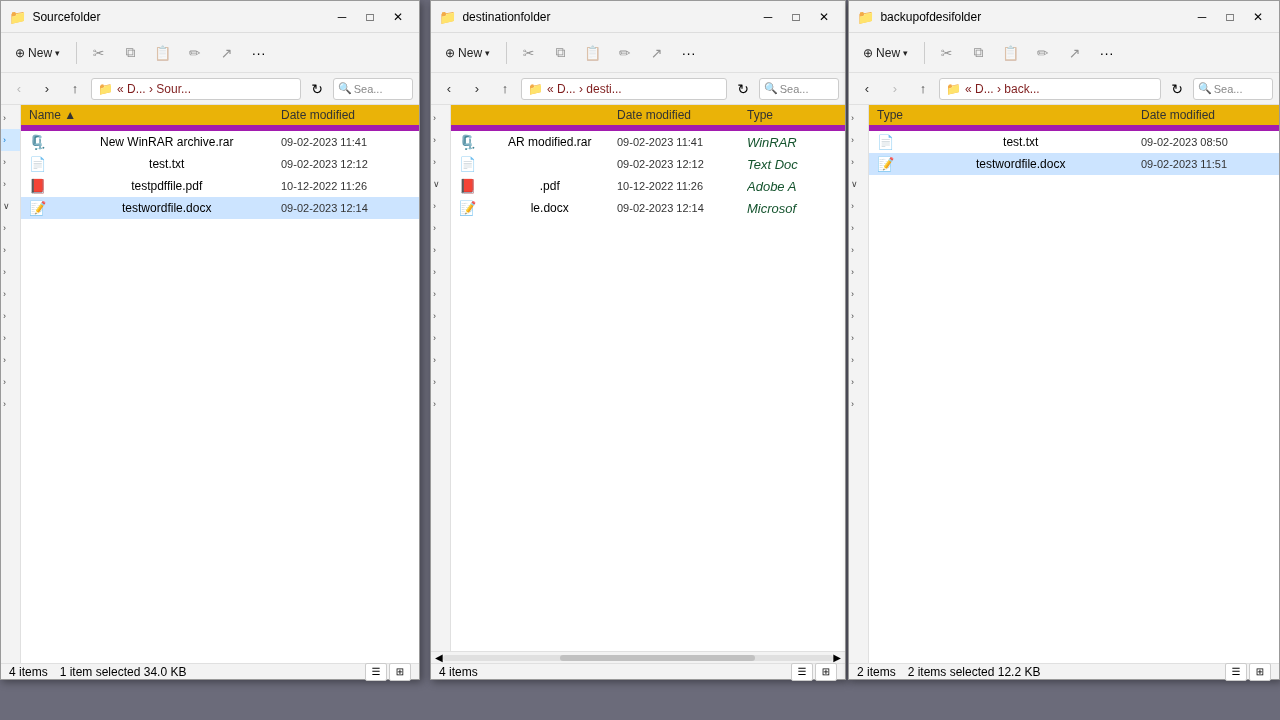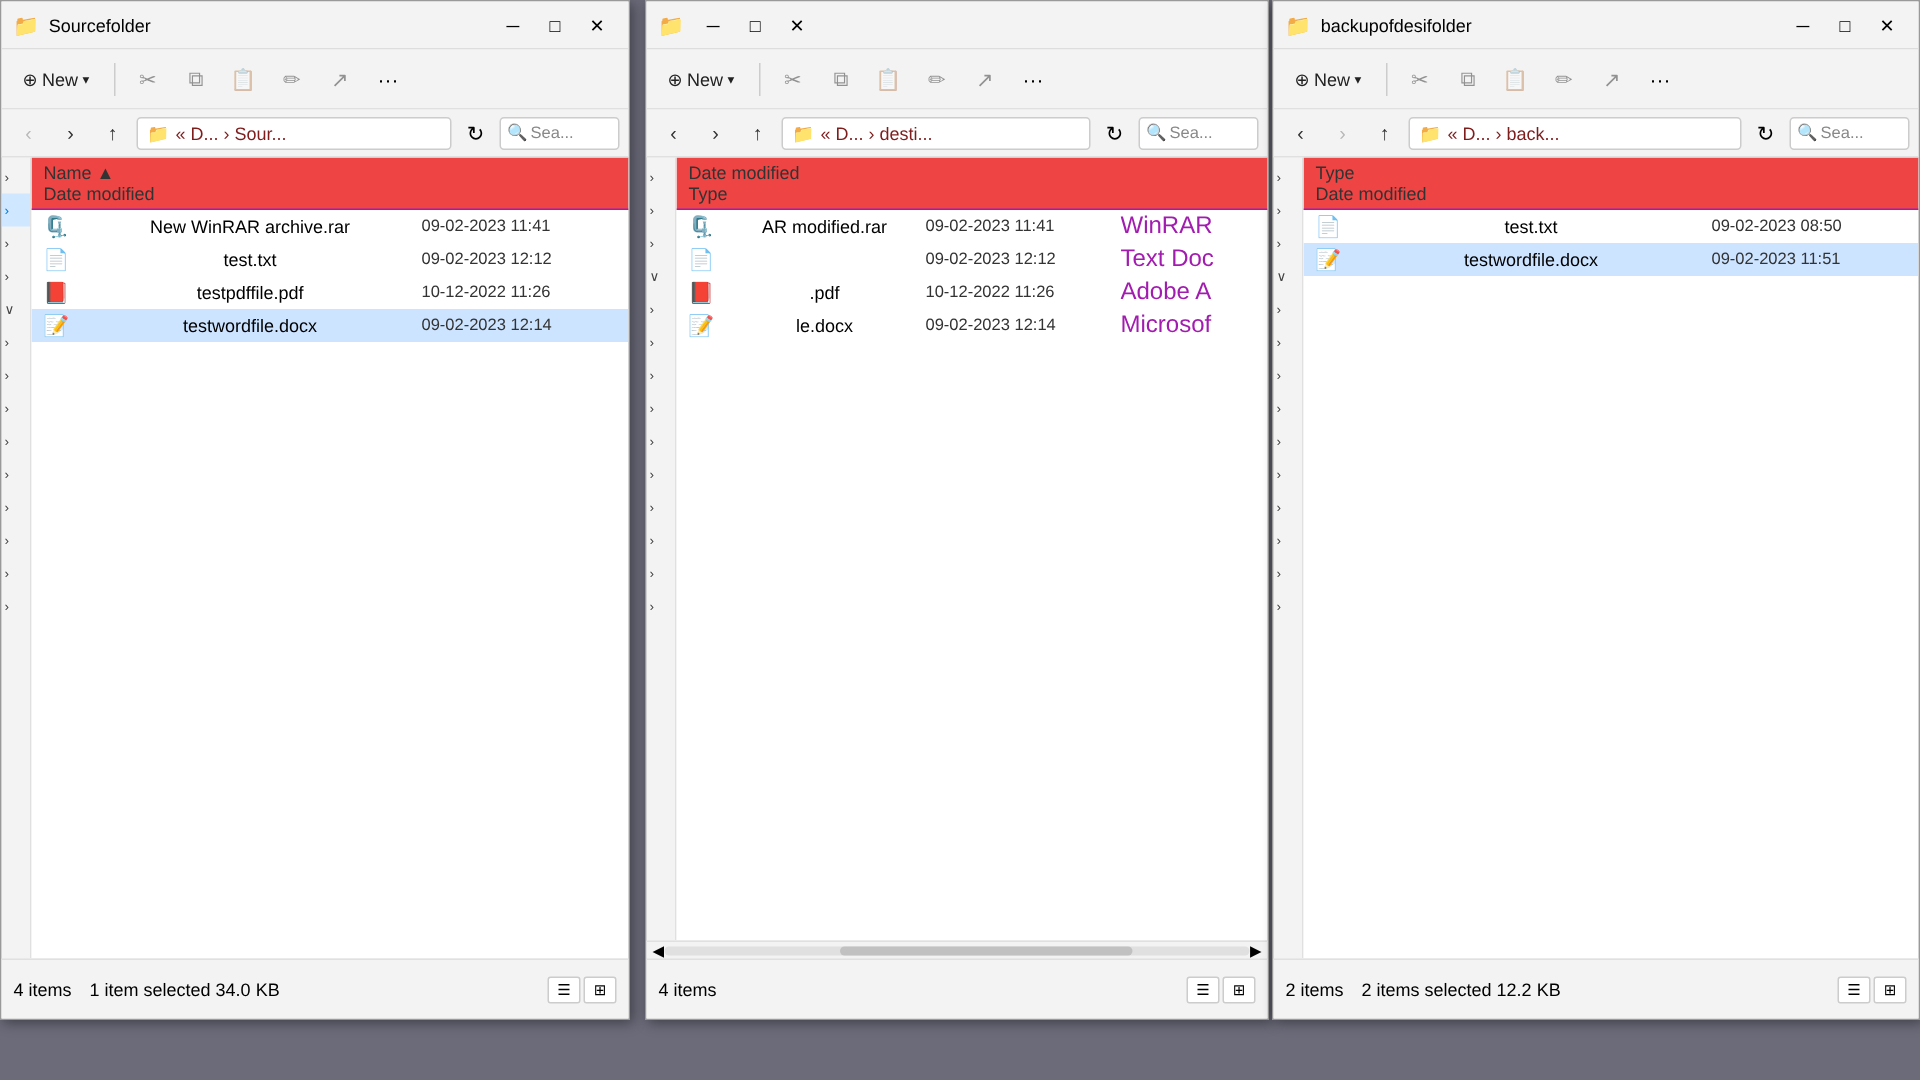--- a/index.html
+++ b/index.html
@@ -462,6 +462,7 @@
 
   <div class="title-bar">
     <span class="folder-icon">📁</span>
+    <span class="title-text">destinationfolder</span>
     <div class="win-controls">
       <button class="win-btn">─</button>
       <button class="win-btn">□</button>

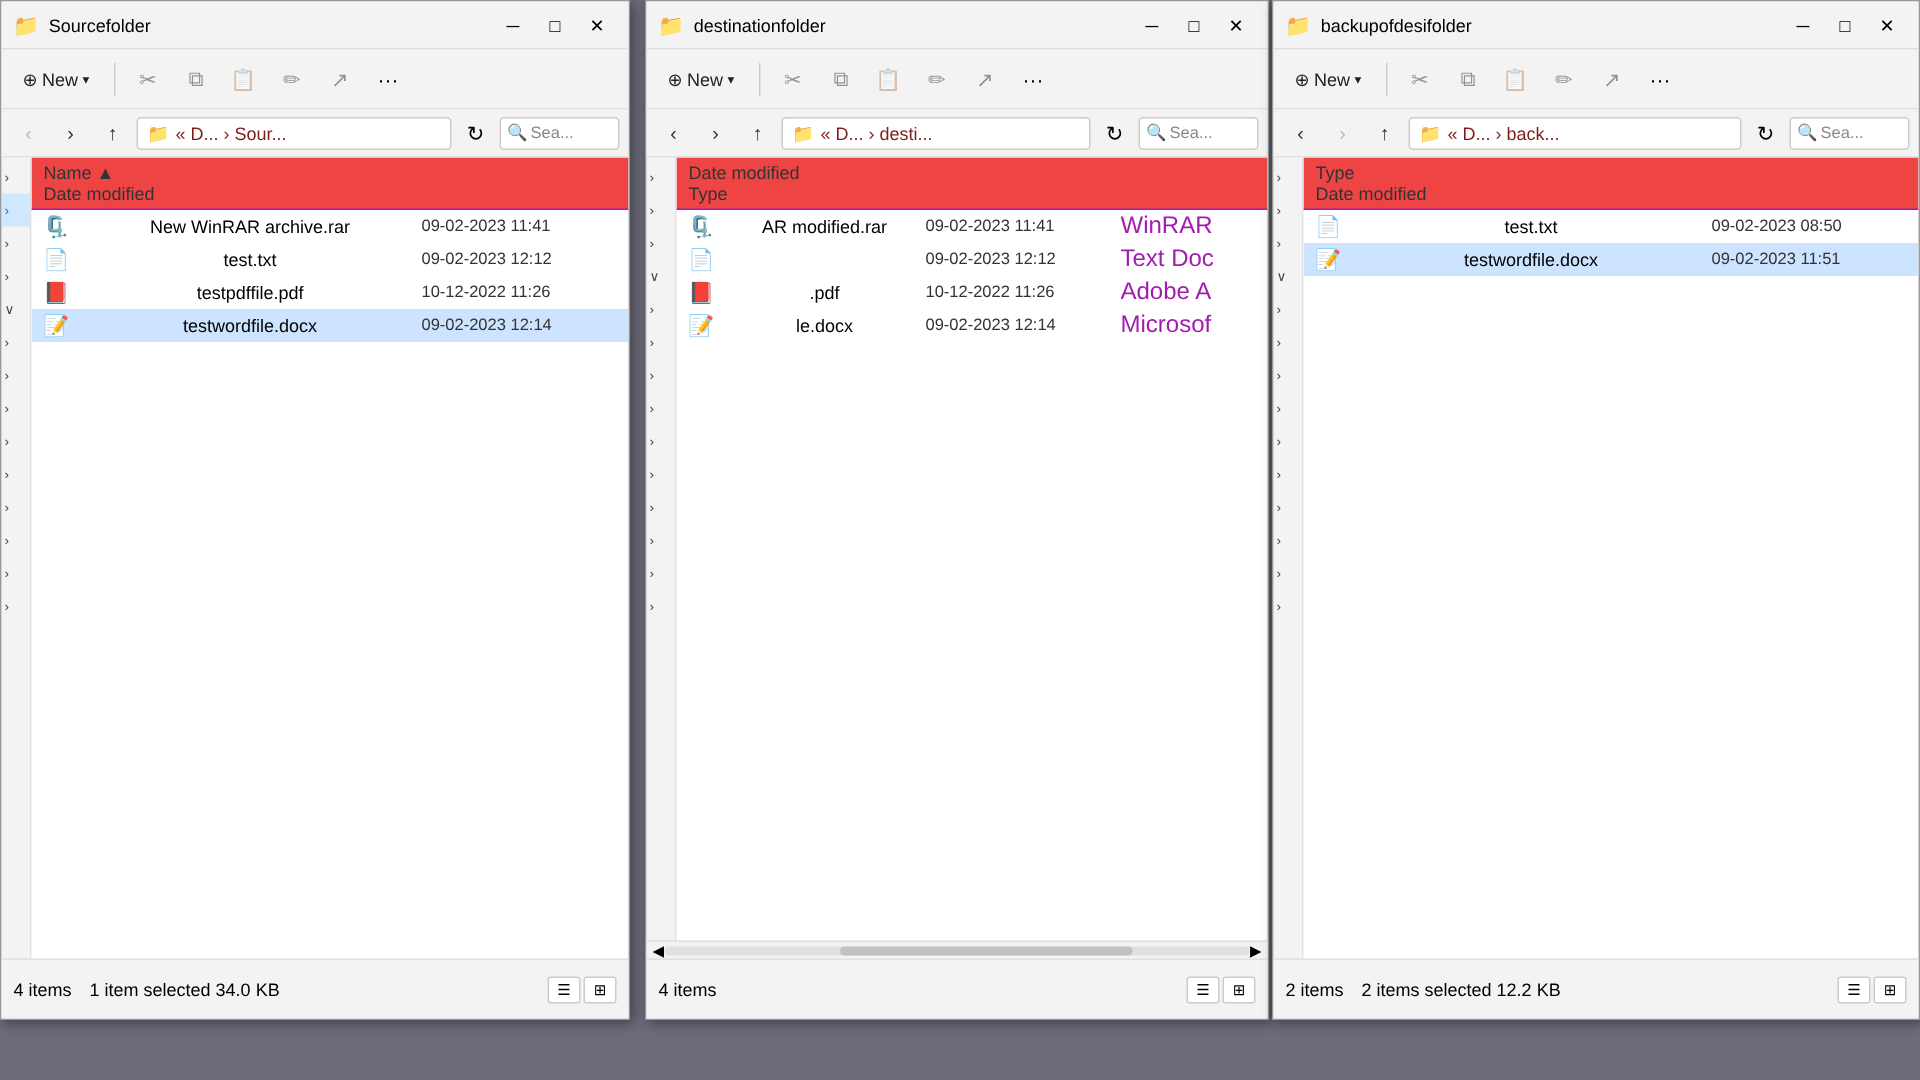--- a/index.html
+++ b/index.html
@@ -185,13 +185,12 @@
     }
     .column-headers {
       display: flex;
-      background: #ef4444;
-      border-bottom: 1px solid #a21caf;
+      background: #eab308;
+      border-bottom: 6px solid #a21caf;
       padding: 3px 8px;
       position: sticky;
       top: 0;
       z-index: 1;
-      flex-direction: column;
     }
     .col-header {
       font-size: 12px;

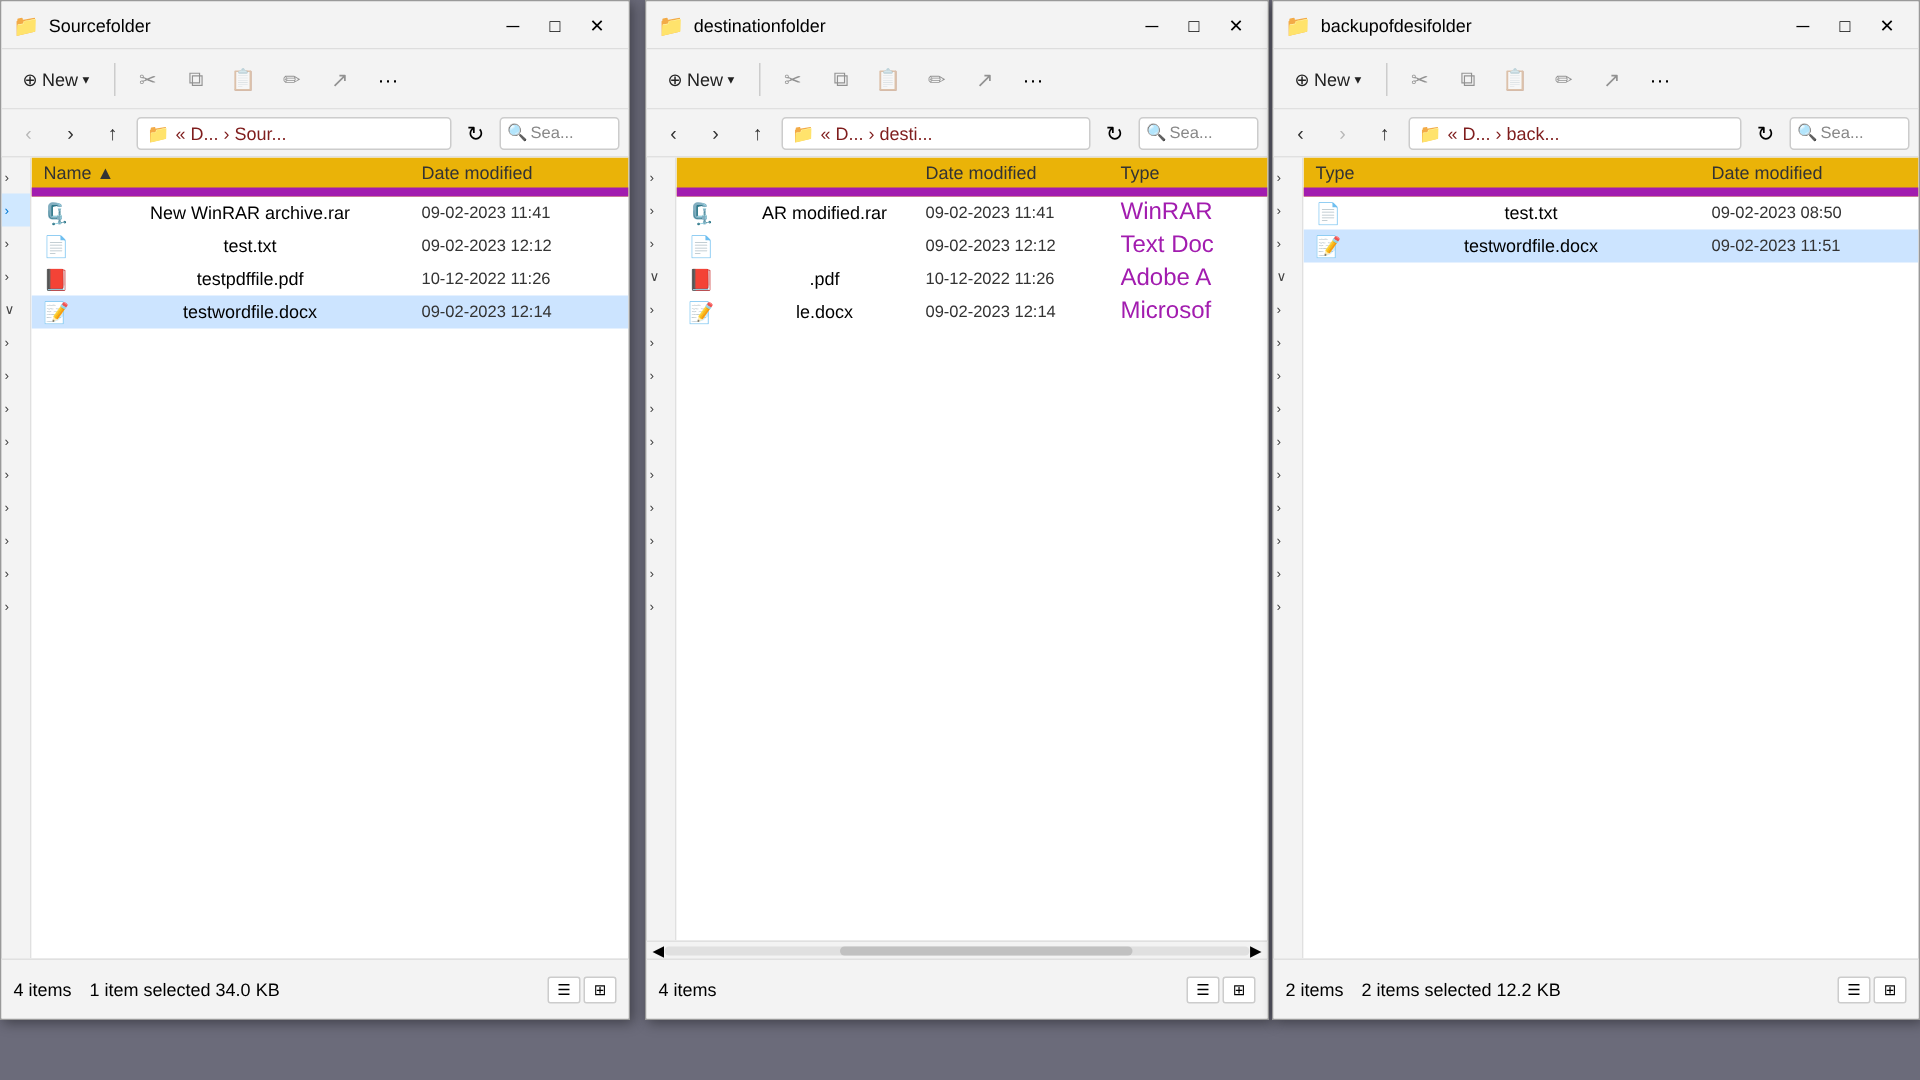--- a/index.html
+++ b/index.html
@@ -232,12 +232,13 @@
     }
     .file-type {
       width: 90px;
-      font-size: 16px;
-      color: #a21caf;
+      font-size: 13px;
+      color: #14532d;
       flex-shrink: 0;
       overflow: hidden;
       text-overflow: ellipsis;
       white-space: nowrap;
+      font-style: italic;
     }
 
     

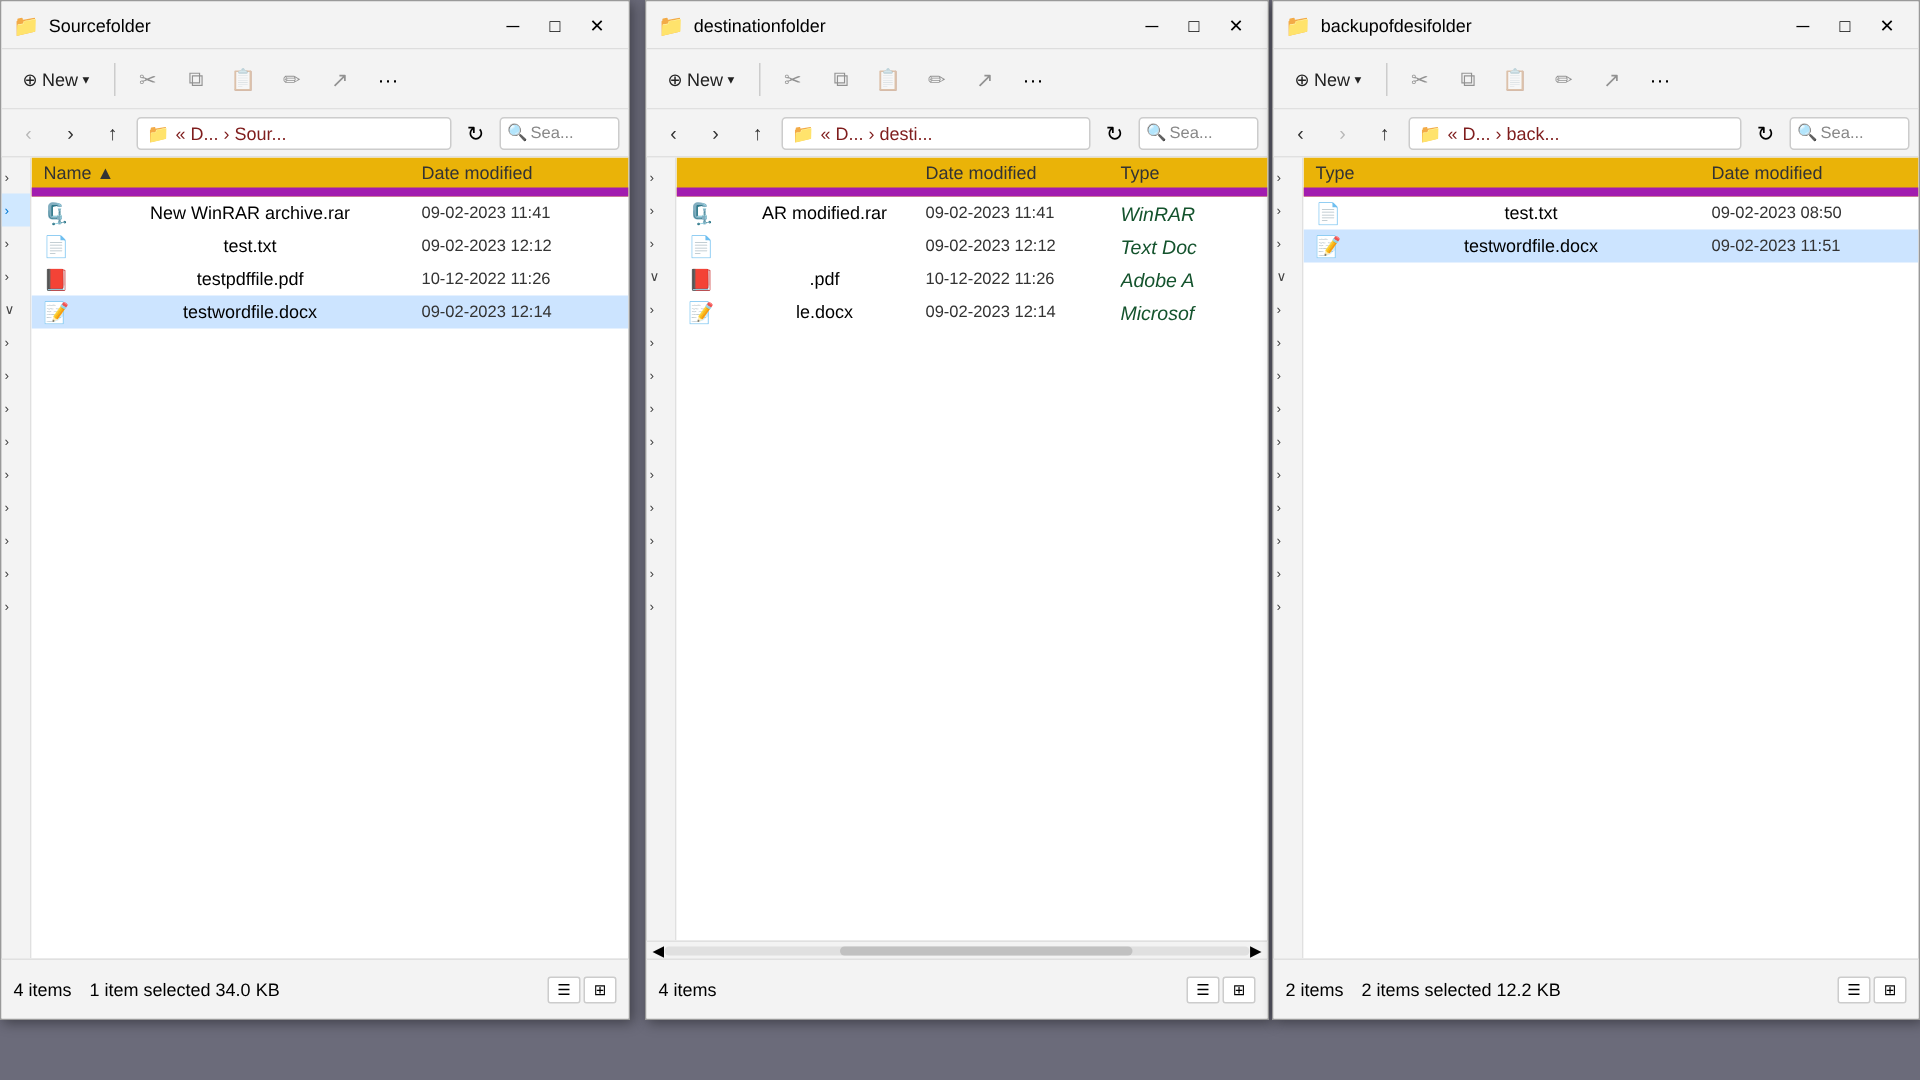--- a/index.html
+++ b/index.html
@@ -243,7 +243,7 @@
 
     
     .status-bar {
-      height: 40px;
+      height: 16px;
       background: #f3f3f3;
       border-top: 1px solid #e0e0e0;
       display: flex;

